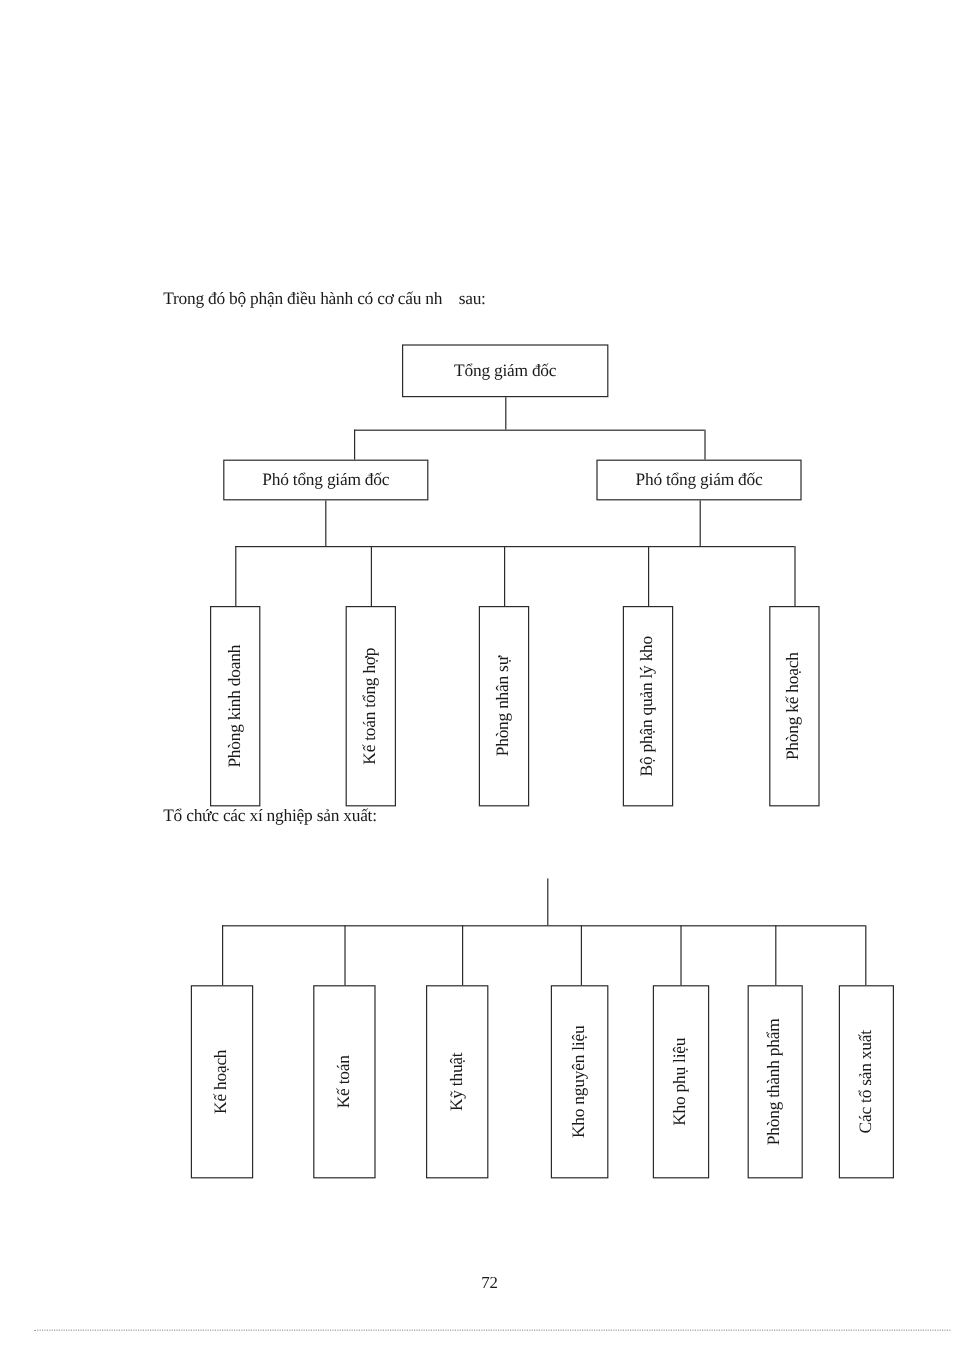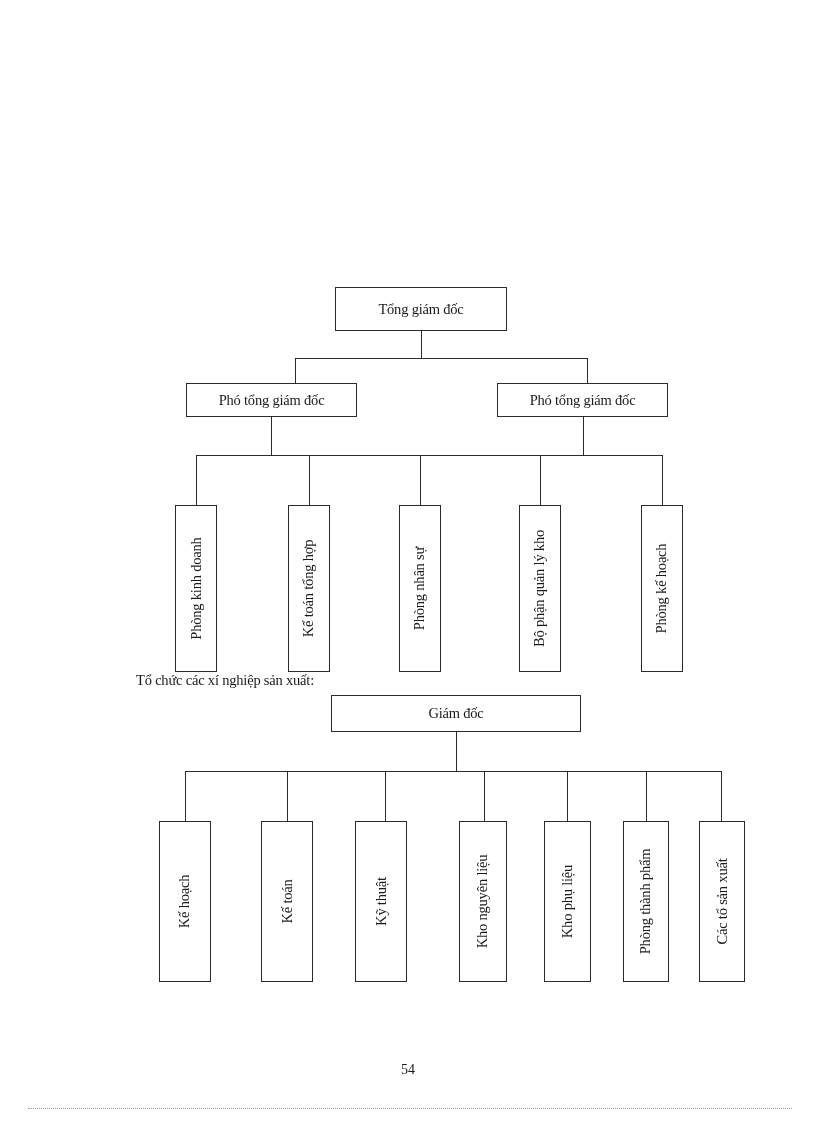--- a/index.html
+++ b/index.html
@@ -78,6 +78,7 @@
 
 <div id="page">
 
+  <div class="para" style="left:136px; top:241px;">Trong đó bộ phận điều hành có cơ cấu nh    sau:</div>
 
   <div class="box" style="left:335px; top:287px; width:172px; height:44px;">
     <span class="lbl">Tổng giám đốc</span>

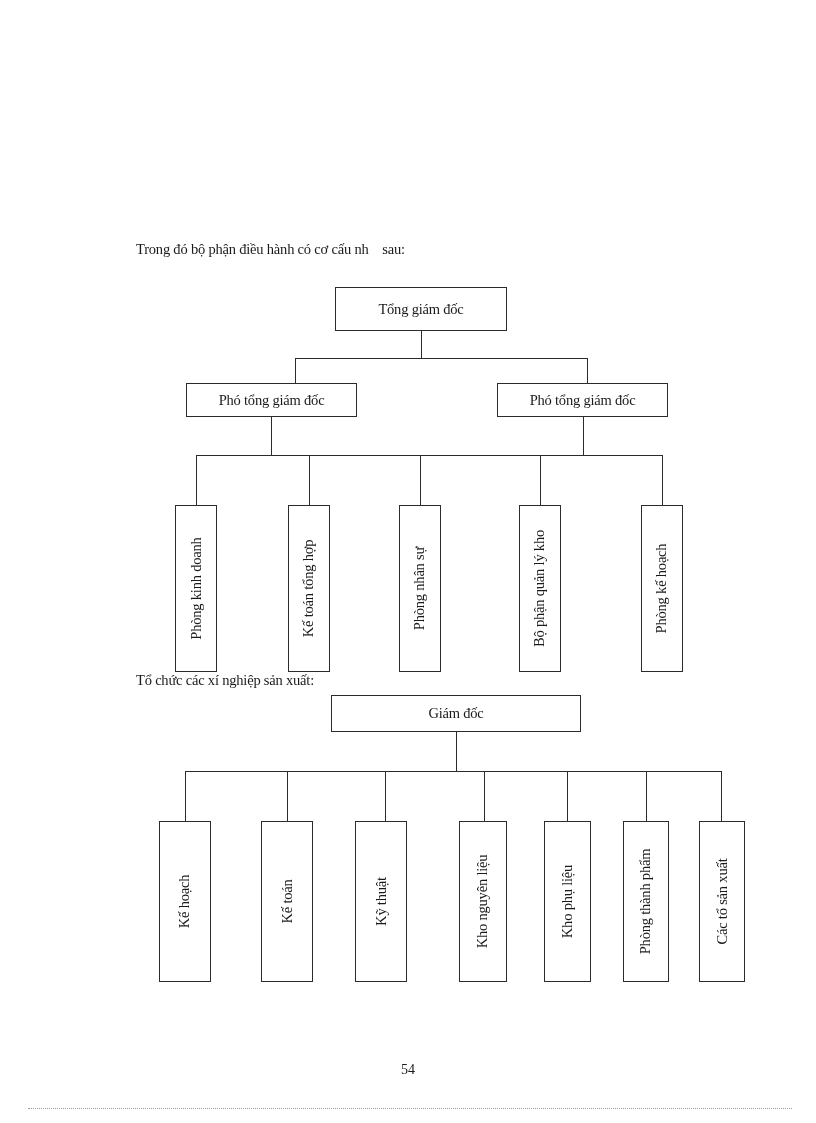--- a/index.html
+++ b/index.html
@@ -124,9 +124,6 @@
 
   <div class="para" style="left:136px; top:672px;">Tổ chức các xí nghiệp sản xuất:</div>
 
-  <div class="box" style="left:331px; top:695px; width:250px; height:37px;">
-    <span class="lbl">Giám đốc</span>
-  </div>
 
   <div class="ln v" style="left:456px; top:732px; height:39px;"></div>
   <div class="ln h" style="left:185px; top:771px; width:536px;"></div>

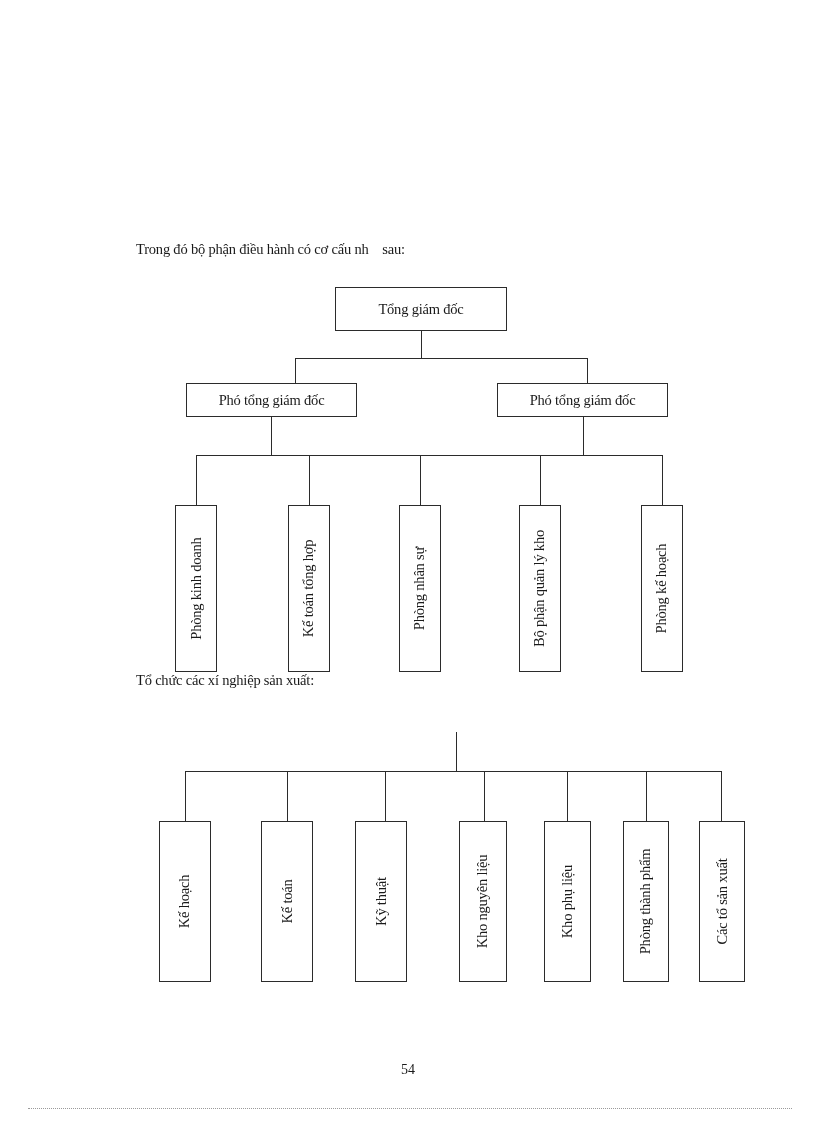--- a/index.html
+++ b/index.html
@@ -158,7 +158,7 @@
     <span class="lbl">Các tổ sản xuất</span>
   </div>
 
-  <div class="pagenum" style="top:1062px;">54</div>
+  <div class="pagenum" style="top:1062px;">72</div>
 
   <div class="footrule" style="top:1108px;"></div>
 

